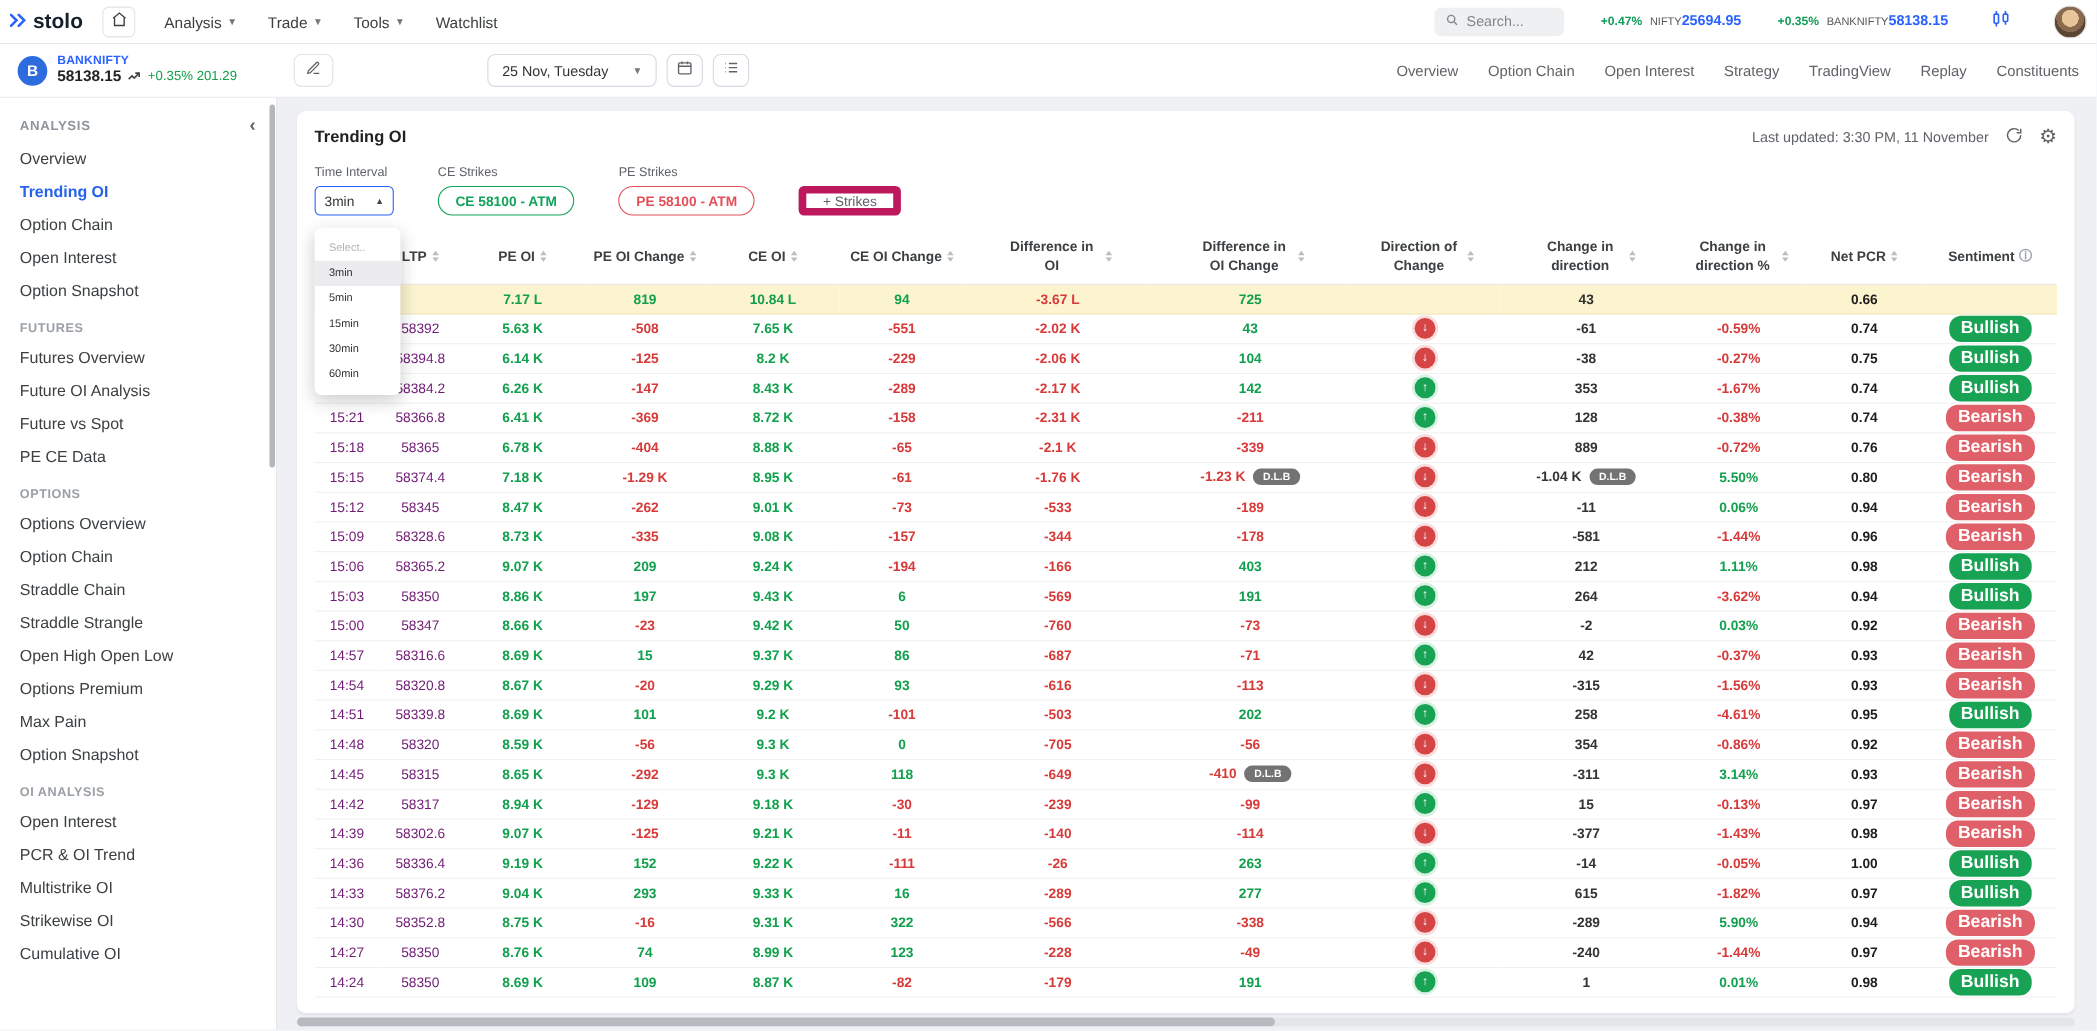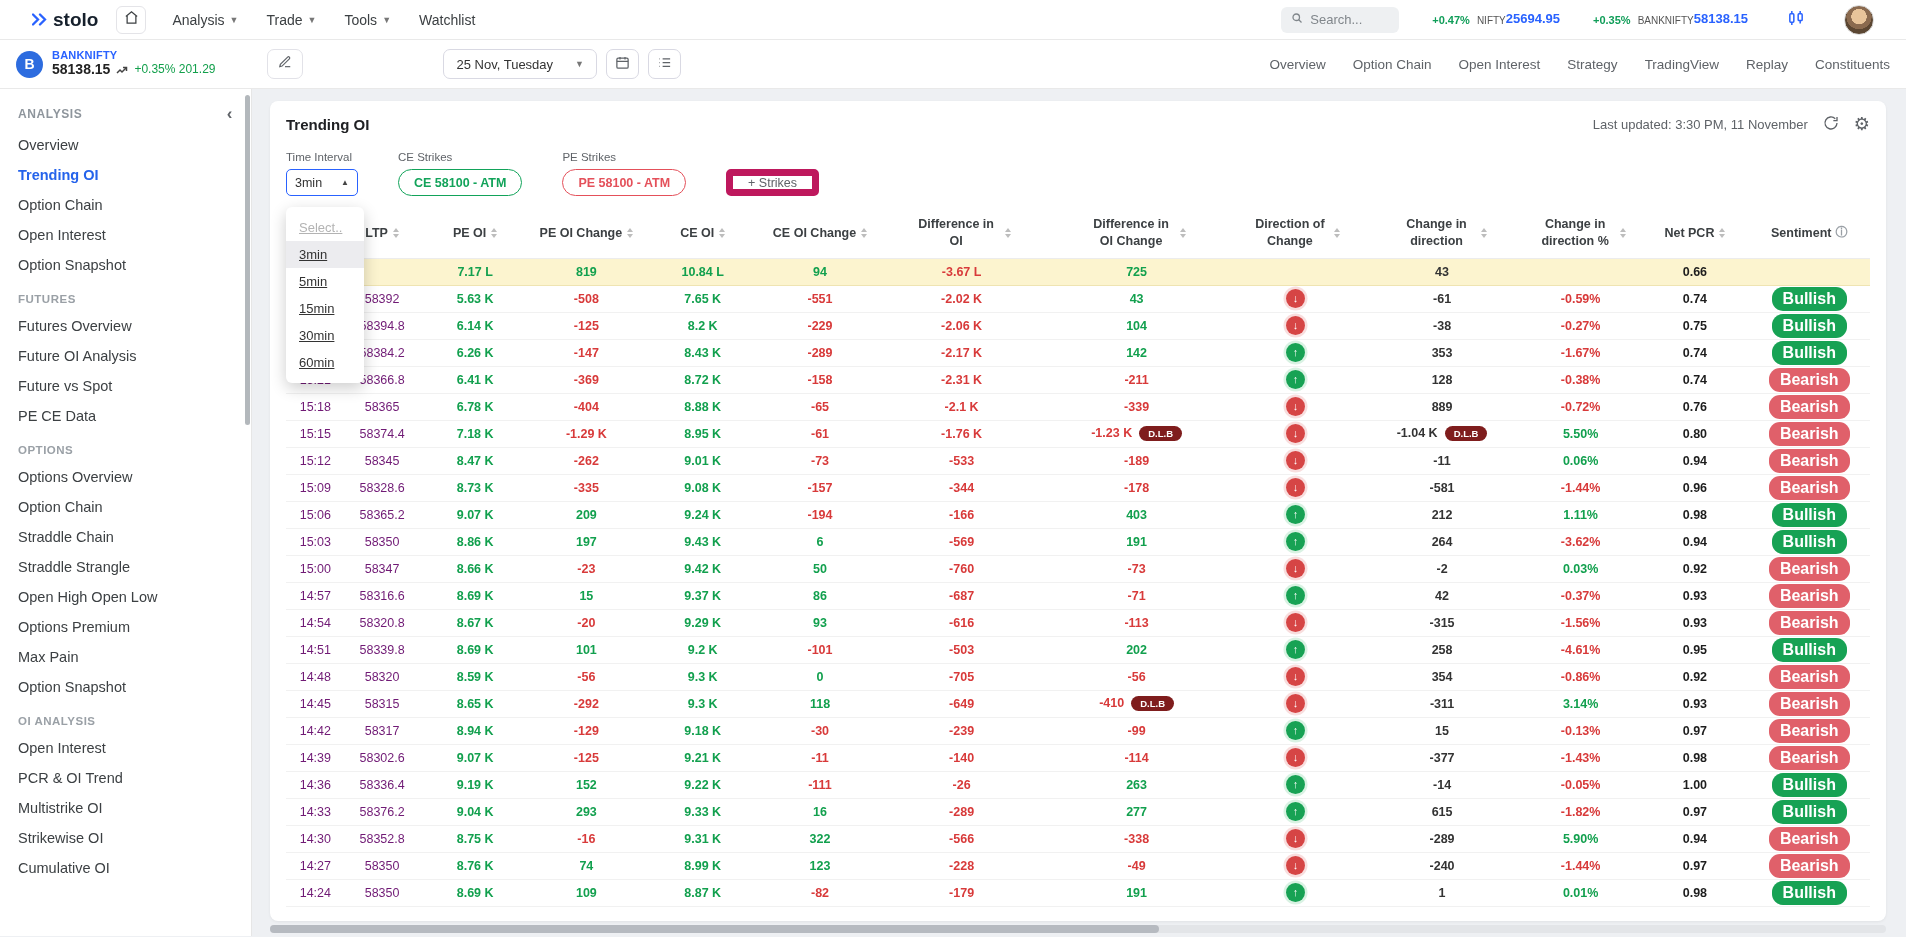--- a/index.html
+++ b/index.html
@@ -7,7 +7,7 @@
   body { font-family:"Liberation Sans", sans-serif; background:#eef0f3; color:#333; }
 
   
-  .navbar { height:40px; background:#fff; border-bottom:1px solid #e9e9e9; display:flex; align-items:center; padding:0 32px; }
+  .navbar { height:40px; background:#fff; border-bottom:1px solid #e9e9e9; display:flex; align-items:center; padding:0 9px; }
   .nav-left { display:flex; align-items:center; gap:18px; }
   .logo { display:flex; align-items:center; gap:3px; font-weight:bold; font-size:19px; color:#16202c; }
   .home-btn { width:30px; height:28px; border:1px solid #e4e4e8; border-radius:6px; display:flex; align-items:center; justify-content:center; background:#fff; }

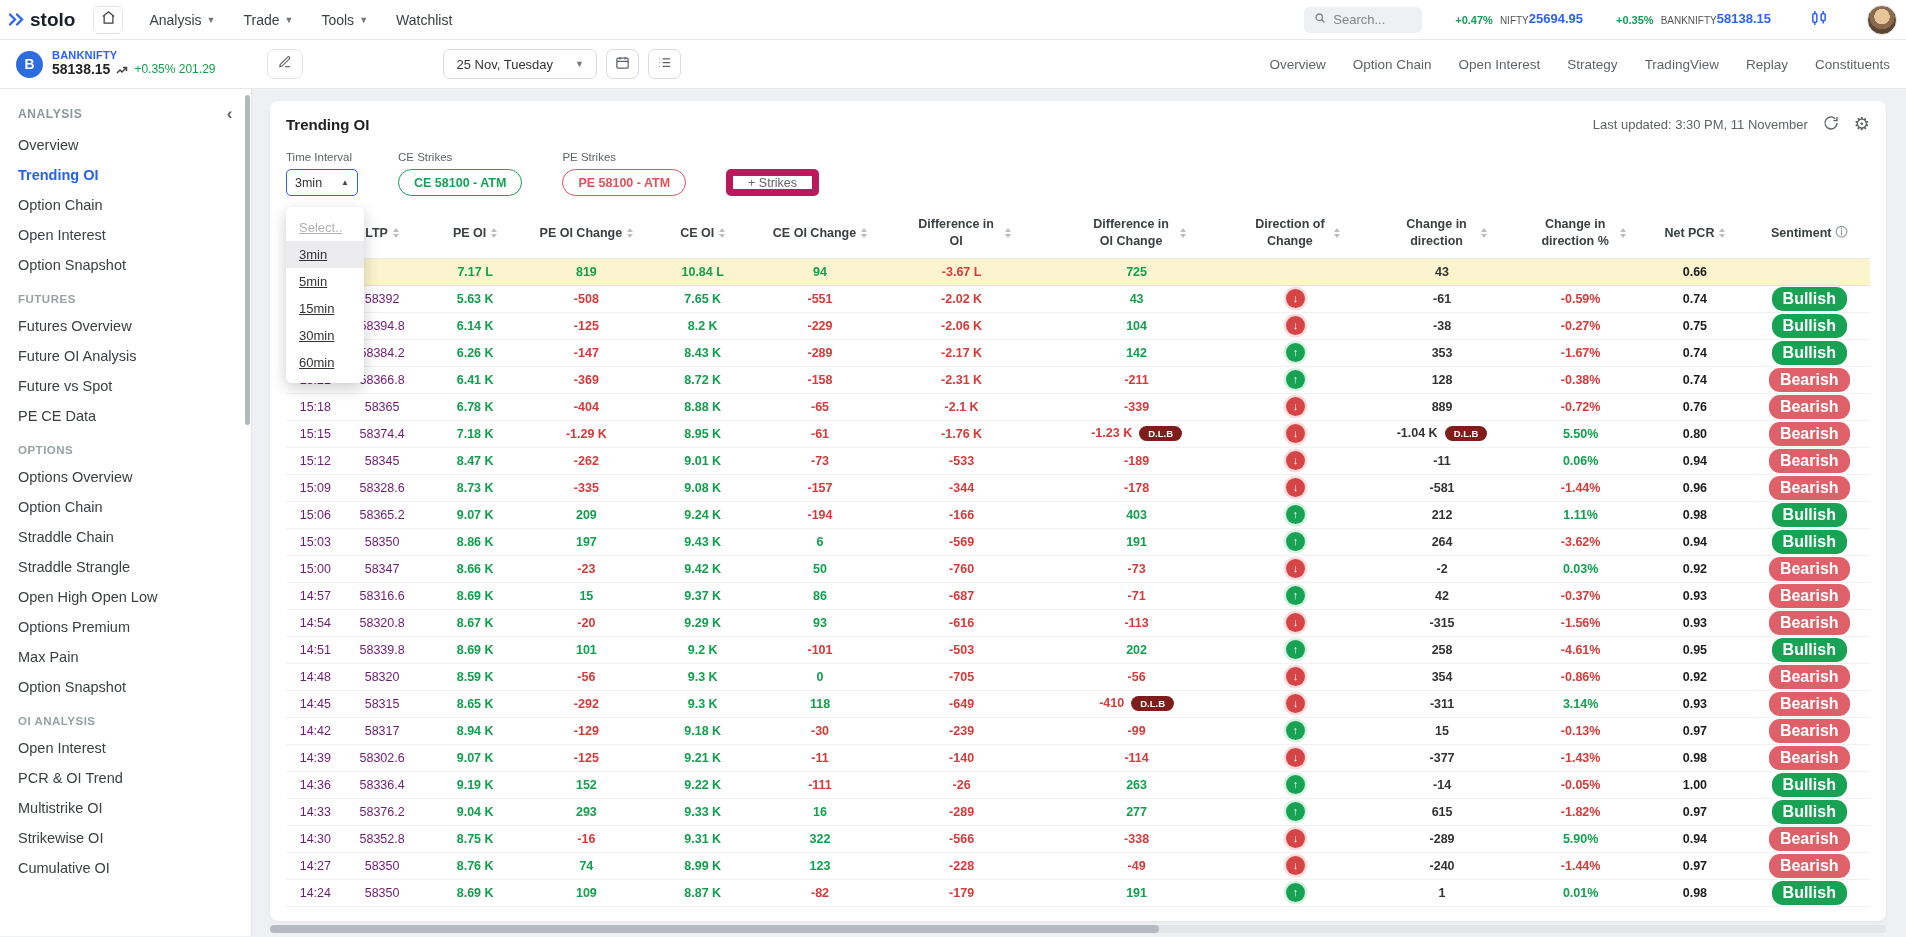--- a/index.html
+++ b/index.html
@@ -63,7 +63,7 @@
   .ti-select { width:72px; height:27px; border:1.5px solid #2962ff; border-radius:5px; display:flex; align-items:center; justify-content:space-between; padding:0 8px; font-size:12.5px; color:#333; background:#fff; cursor:pointer; }
   .ti-caret { font-size:8px; color:#444; }
   .menu { position:absolute; top:56px; left:0; width:78px; background:#fff; border-radius:6px; box-shadow:0 5px 16px rgba(0,0,0,.2); padding:7px 0; z-index:30; }
-  .menu-item { padding:6px 13px; font-size:13px; color:#333; cursor:pointer;text-decoration:underline; }
+  .menu-item { padding:6px 13px; font-size:10px; color:#333; cursor:pointer; }
   .menu-item.placeholder { color:#b3b3b3; }
   .menu-item.selected { background:#ececef; }
   .chip { height:27px; border-radius:15px; padding:0 15px; display:inline-flex; align-items:center; font-size:12.5px; font-weight:700; background:#fff; cursor:pointer; }

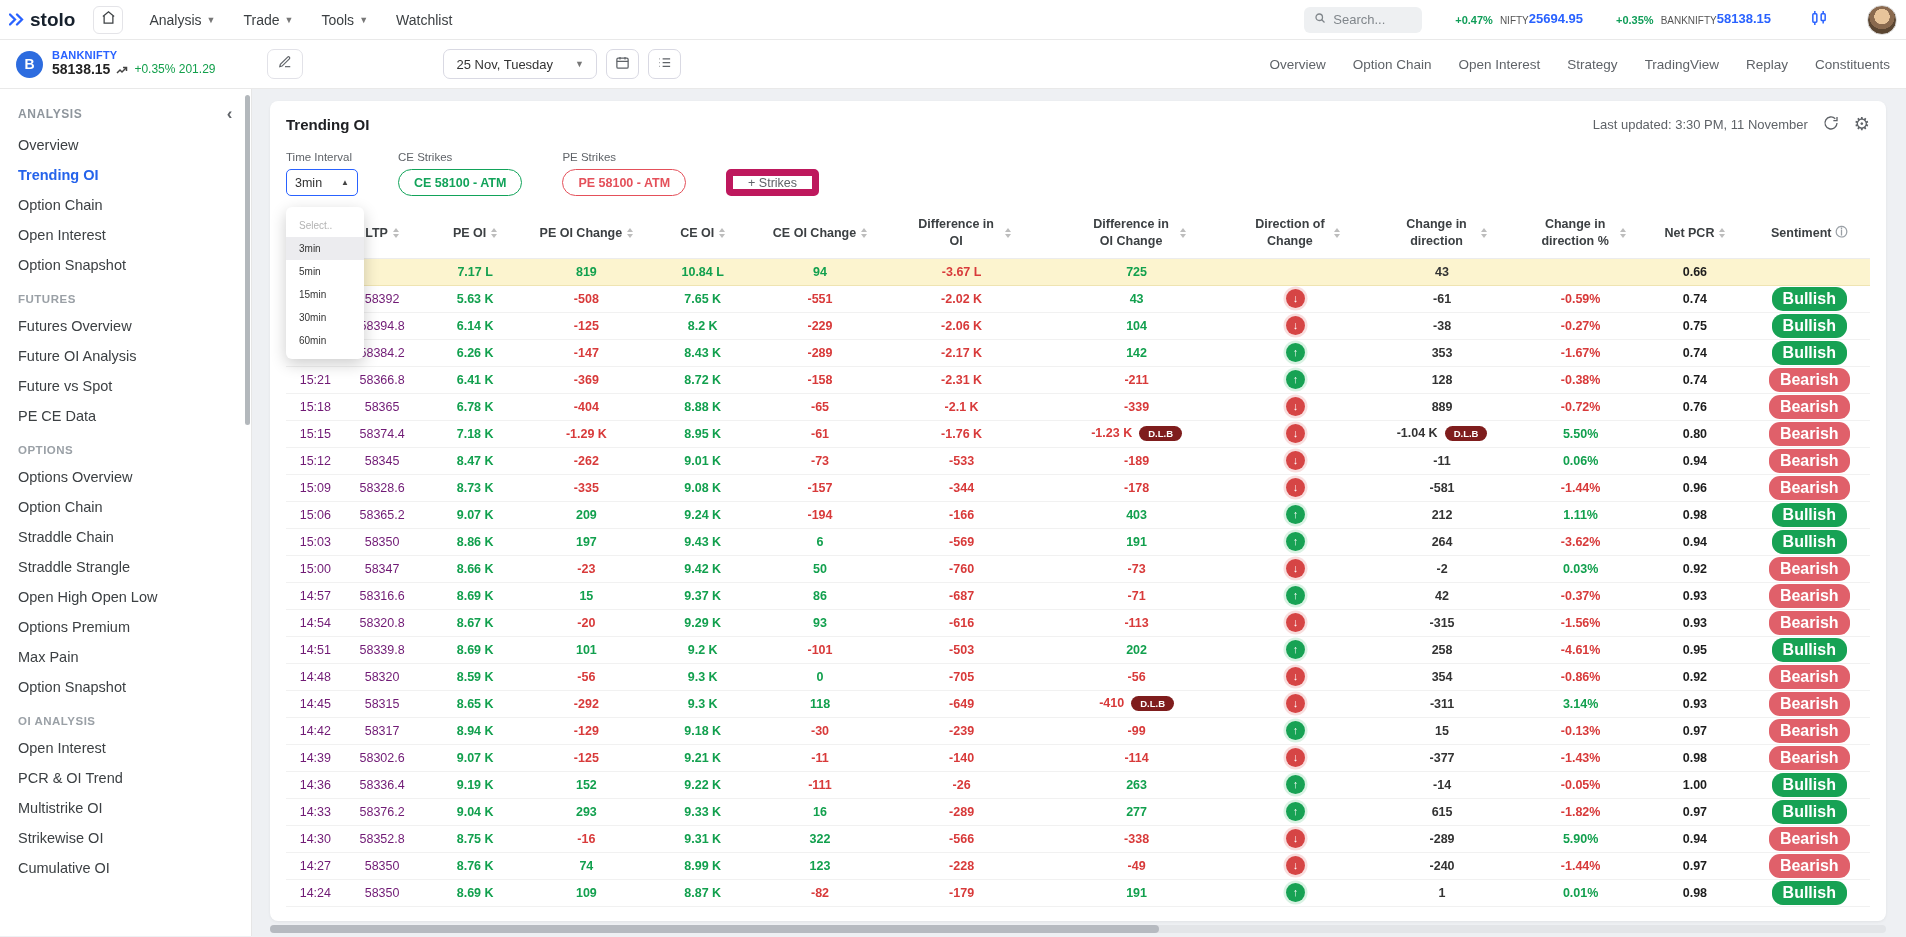--- a/index.html
+++ b/index.html
@@ -92,7 +92,7 @@
   .sent { display:inline-block; min-width:54px; padding:3px 11px; border-radius:11px; color:#fff; font-size:16px; font-weight:700; }
   .sent.bullish { background:#17a254; }
   .sent.bearish { background:#e0606a; }
-  .dlb { display:inline-block; margin-left:7px; padding:2px 9px; border-radius:10px; background:#7f1d1d; color:#fff; font-size:9.5px; font-weight:700; vertical-align:middle; }
+  .dlb { display:inline-block; margin-left:7px; padding:2px 9px; border-radius:10px; background:#737373; color:#fff; font-size:9.5px; font-weight:700; vertical-align:middle; }
 
   .hscroll { position:absolute; bottom:3px; left:18px; right:20px; height:8px; background:#e3e5e8; border-radius:4px; }
   .hscroll .thumb { width:55%; height:100%; background:#b6bac0; border-radius:4px; }

